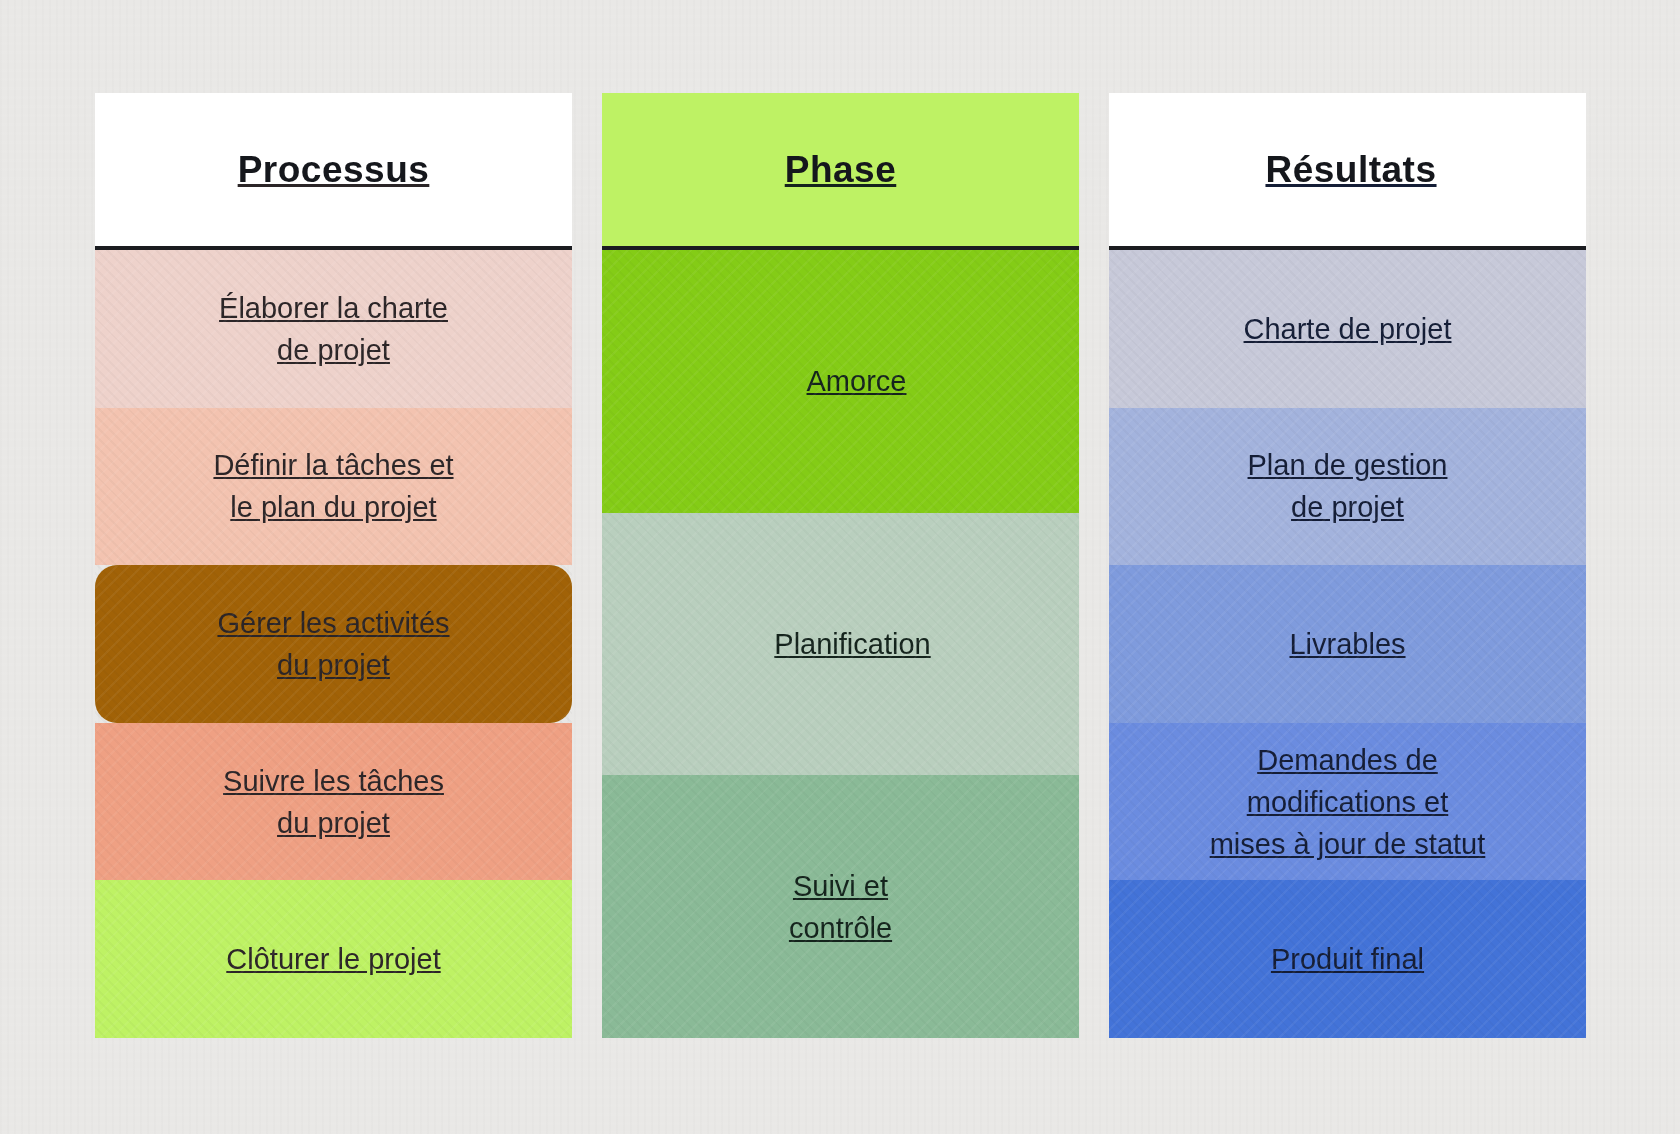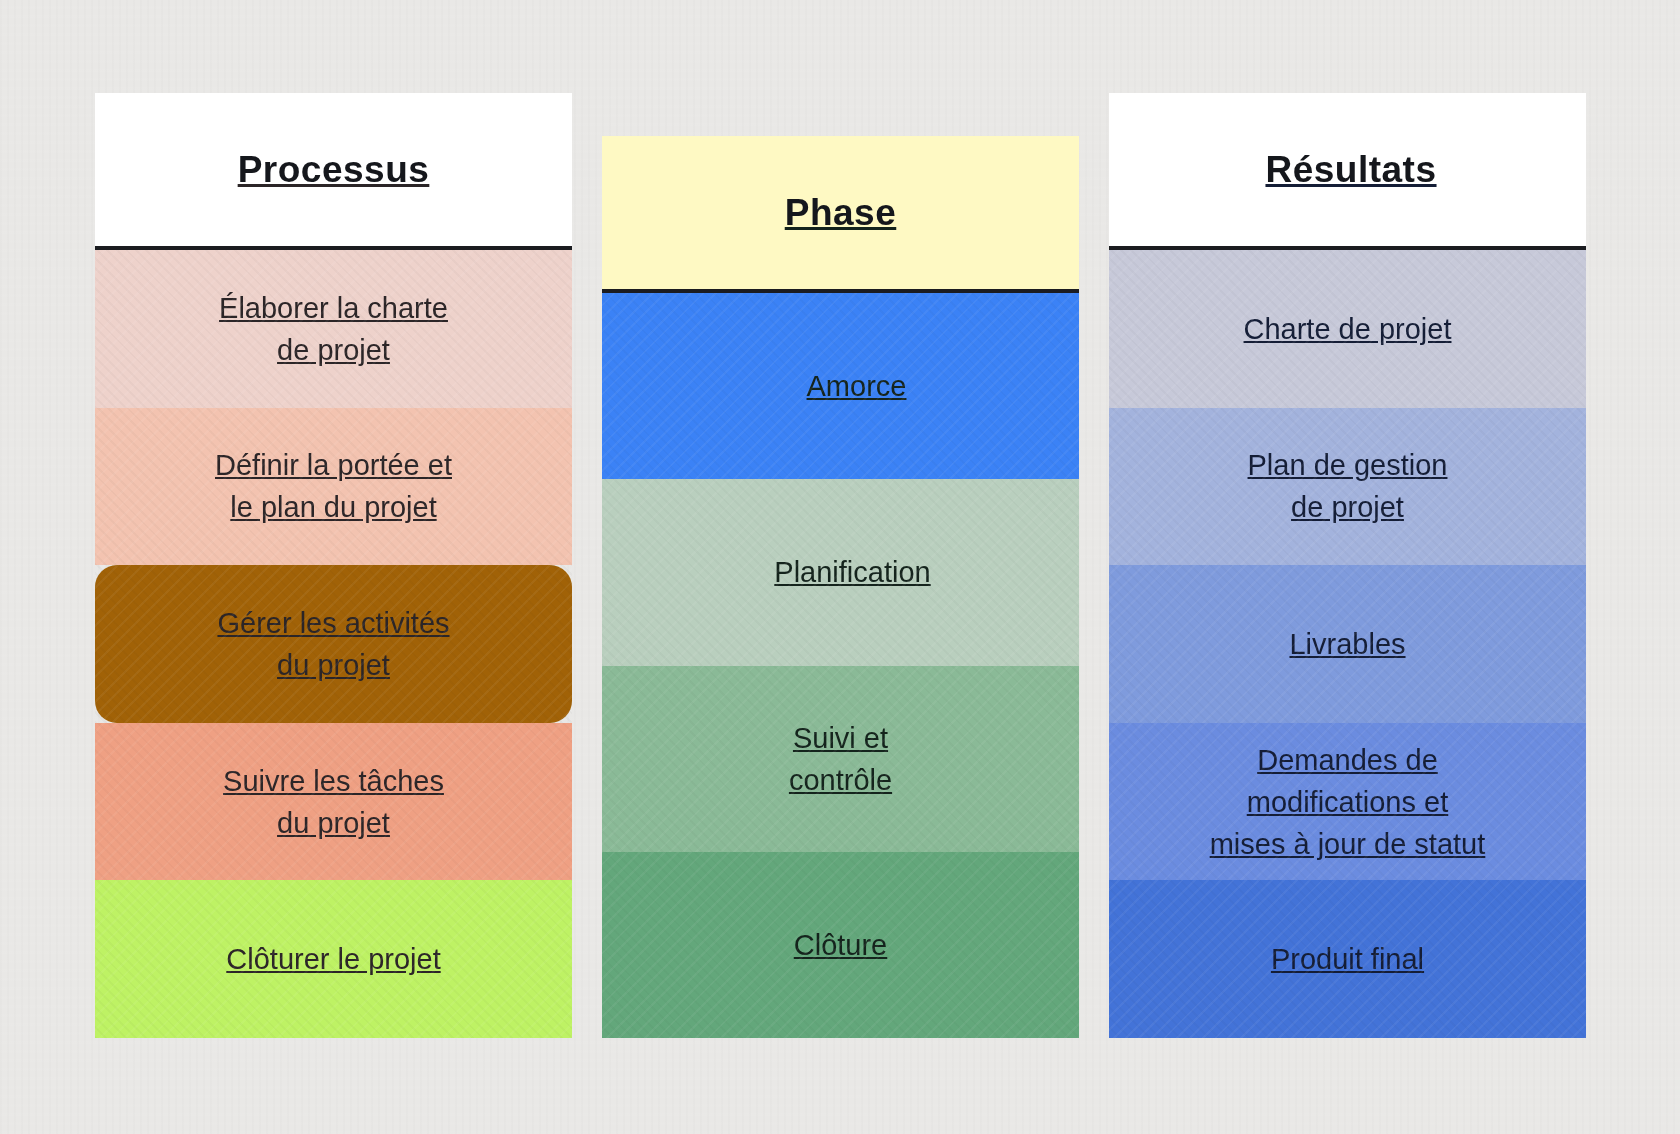--- a/index.html
+++ b/index.html
@@ -89,7 +89,7 @@
     </div>
 
     <div class="column" style="color: rgb(20, 35, 28);">
-      <div class="column-header" style="color: rgb(21, 23, 28); background-color: #fef9c3; border-bottom-color: rgb(27, 28, 32); margin-top: 43px;">Phase</div>
+      <div class="column-header" style="color: rgb(21, 23, 28); background-color: #bef264; border-bottom-color: rgb(27, 28, 32);">Phase</div>
       <div class="cell" style="background-color: #3b82f6; padding-left: 32px;">Amorce</div>
       <div class="cell" style="background-color: rgb(185, 207, 190); padding-left: 24px;">Planification</div>
       <div class="cell" style="background-color: rgb(138, 186, 151);">Suivi et

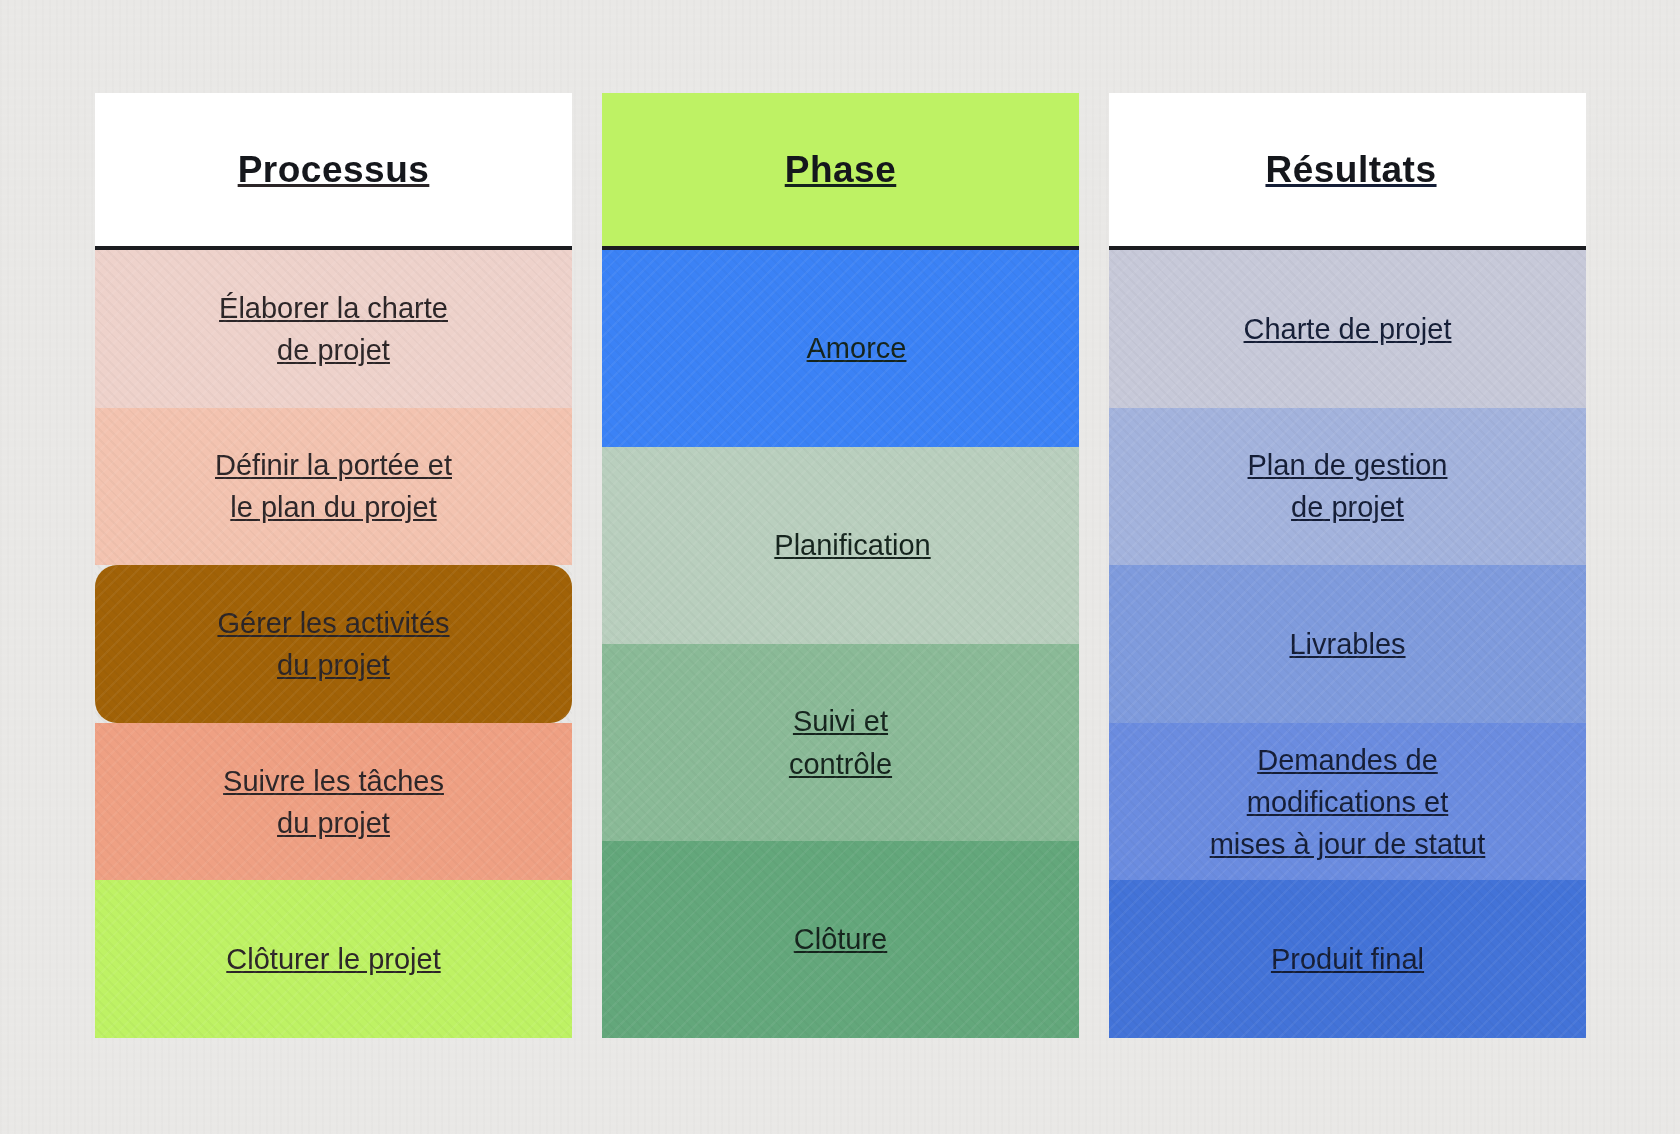--- a/index.html
+++ b/index.html
@@ -90,7 +90,7 @@
 
     <div class="column" style="color: rgb(20, 35, 28);">
       <div class="column-header" style="color: rgb(21, 23, 28); background-color: #bef264; border-bottom-color: rgb(27, 28, 32);">Phase</div>
-      <div class="cell" style="background-color: #3b82f6; padding-left: 32px;">Amorce</div>
+      <div class="cell" style="background-color: #84cc16; padding-left: 32px;">Amorce</div>
       <div class="cell" style="background-color: rgb(185, 207, 190); padding-left: 24px;">Planification</div>
       <div class="cell" style="background-color: rgb(138, 186, 151);">Suivi et
 contrôle</div>

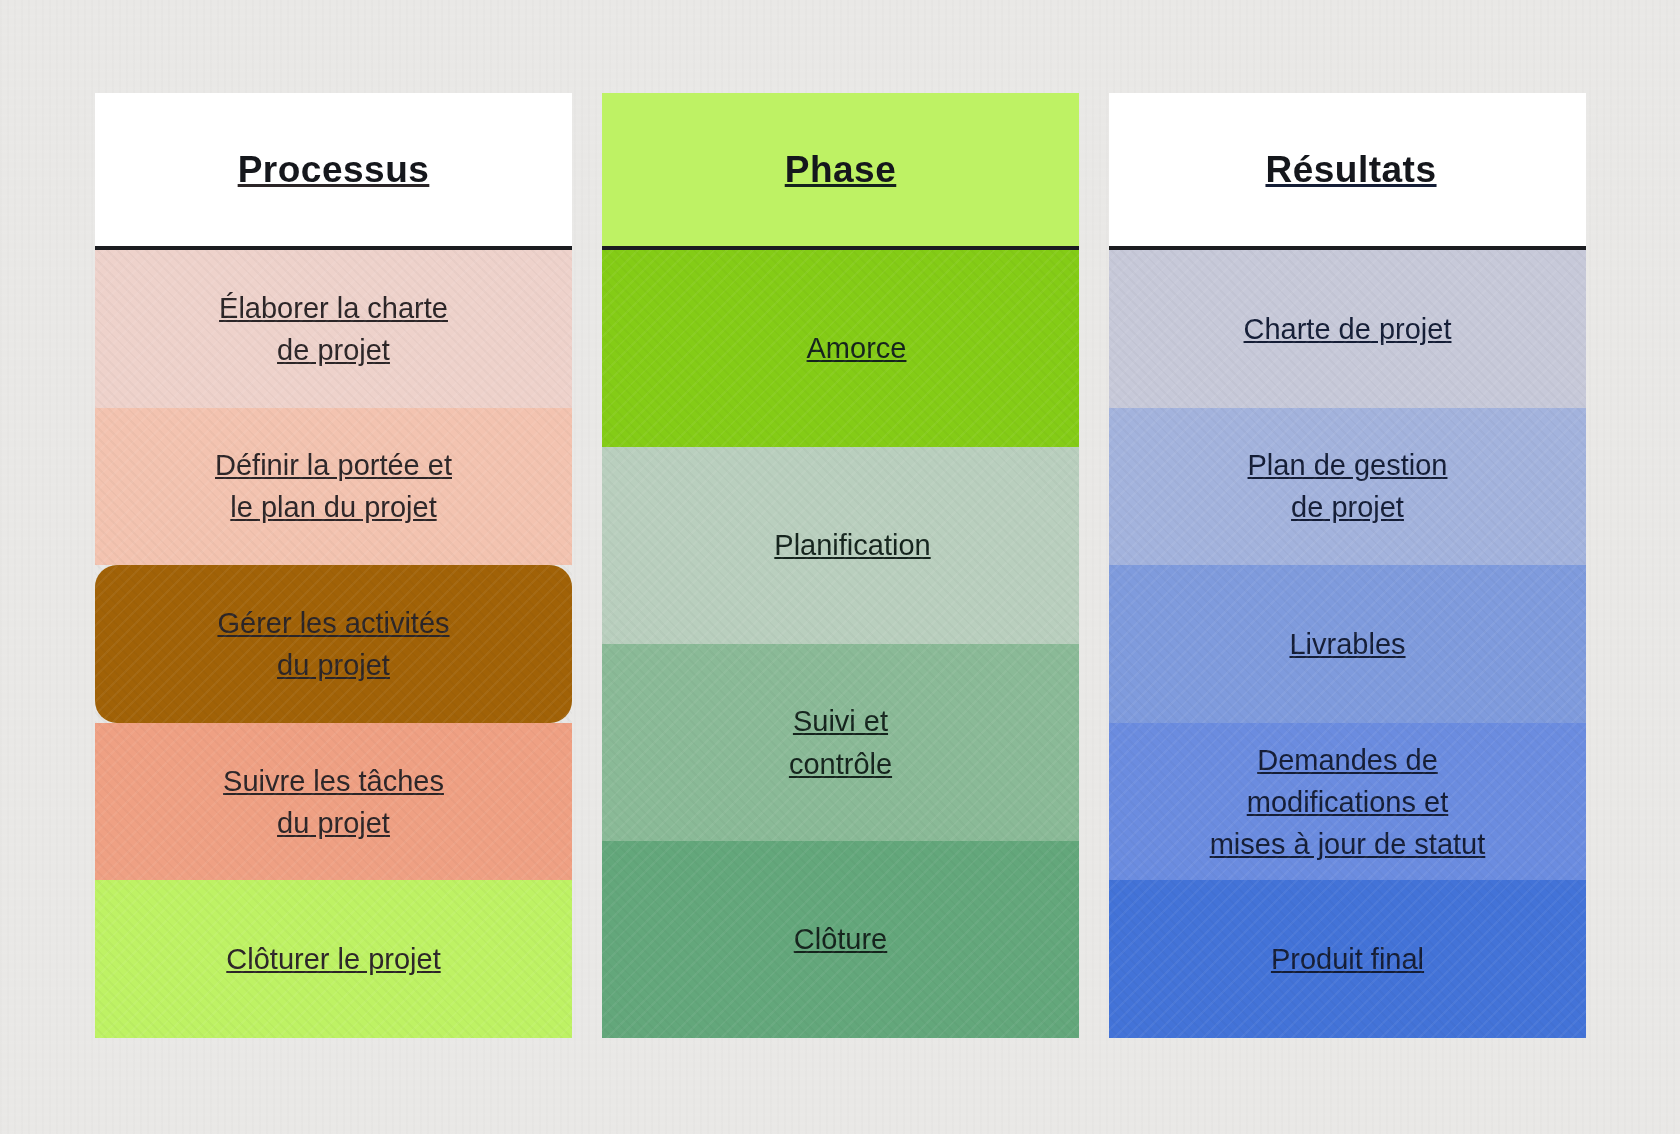--- a/index.html
+++ b/index.html
@@ -79,7 +79,7 @@
       <div class="column-header" style="color: rgb(21, 23, 28); background-color: rgb(255, 255, 255); border-bottom-color: rgb(27, 28, 32);">Processus</div>
       <div class="cell" style="background-color: rgb(238, 210, 203);">Élaborer la charte
 de projet</div>
-      <div class="cell" style="background-color: rgb(243, 195, 176);">Définir la portée et
+      <div class="cell" style="background-color: rgb(243, 195, 176);">Définir la tâches et
 le plan du projet</div>
       <div class="cell" style="background-color: #a16207; border-radius: 22px;">Gérer les activités
 du projet</div>

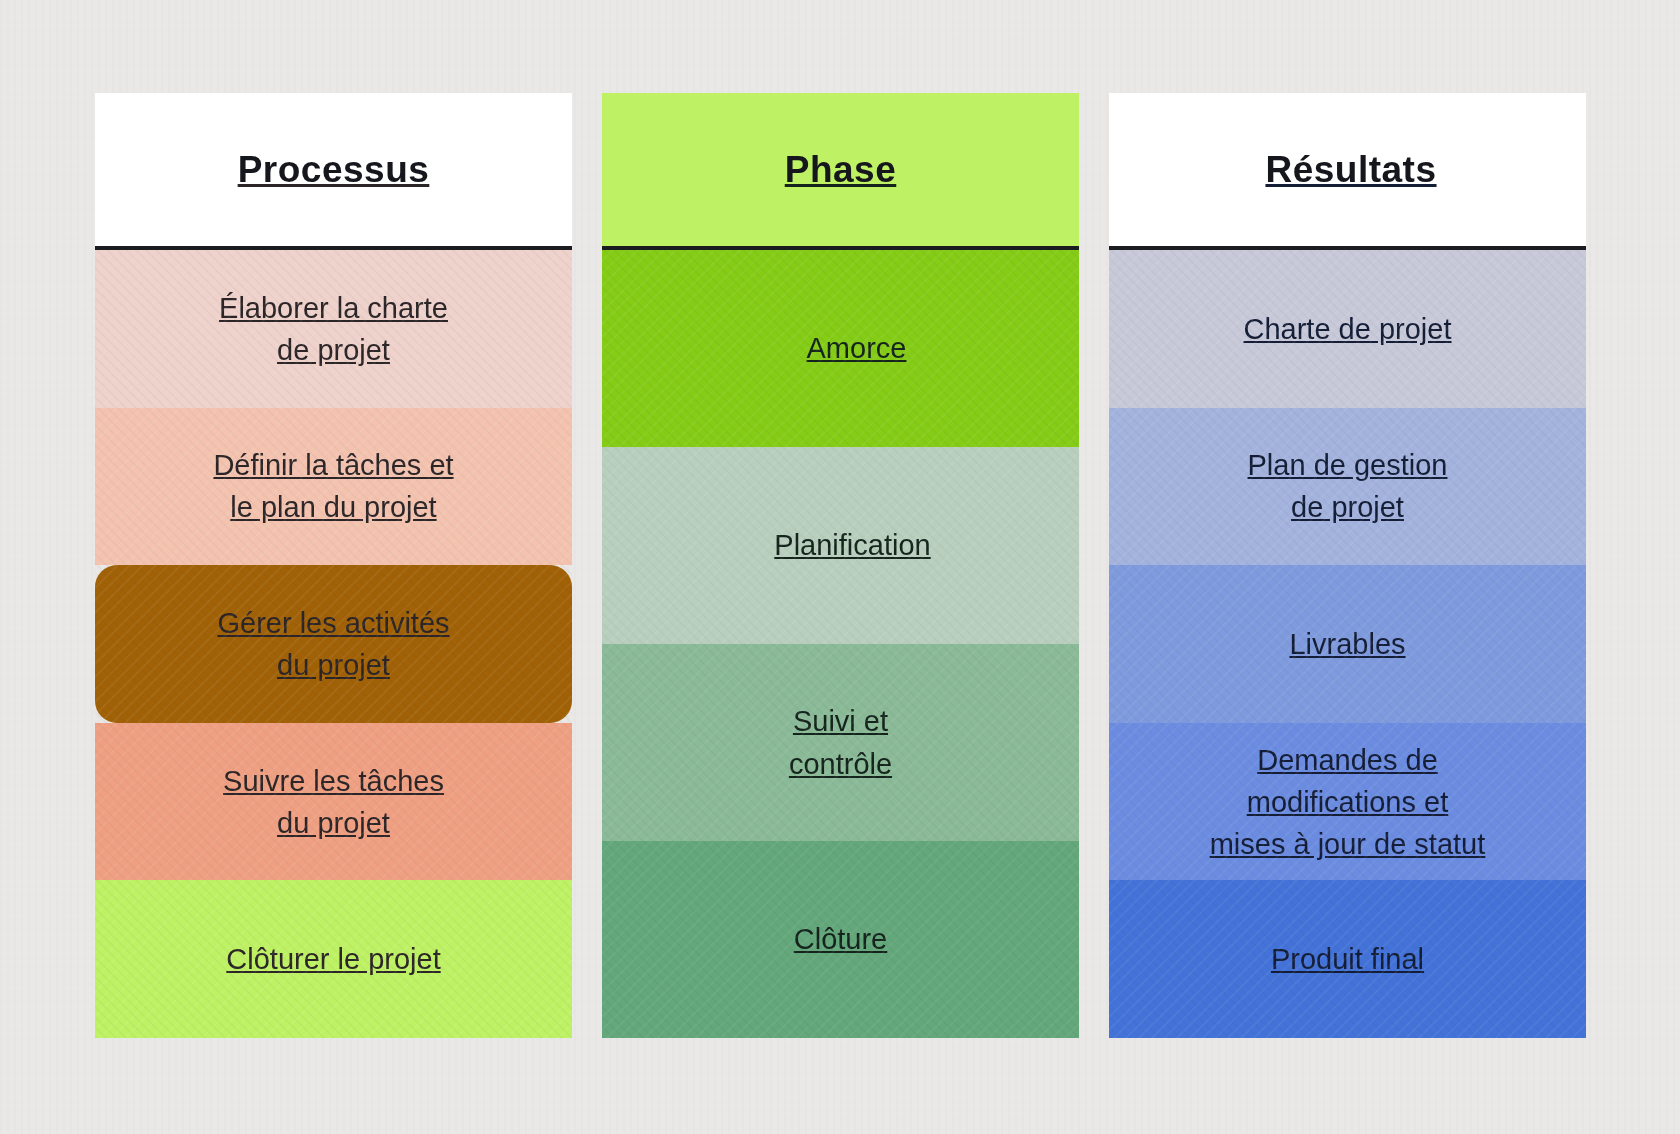--- a/index.html
+++ b/index.html
@@ -94,7 +94,6 @@
       <div class="cell" style="background-color: rgb(185, 207, 190); padding-left: 24px;">Planification</div>
       <div class="cell" style="background-color: rgb(138, 186, 151);">Suivi et
 contrôle</div>
-      <div class="cell" style="background-color: rgb(99, 167, 123);">Clôture</div>
     </div>
 
     <div class="column" style="color: rgb(20, 29, 54);">

